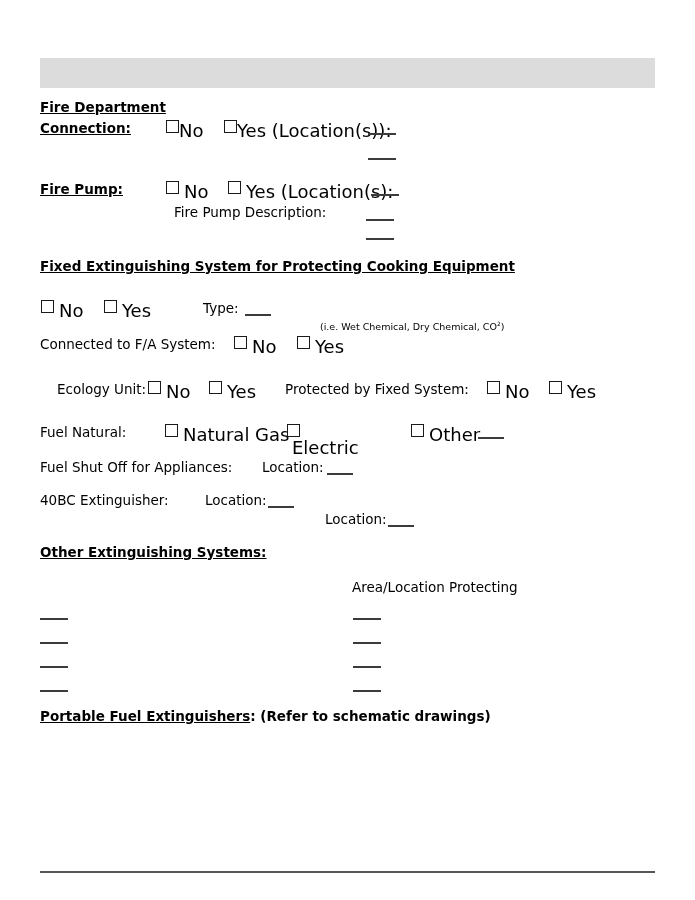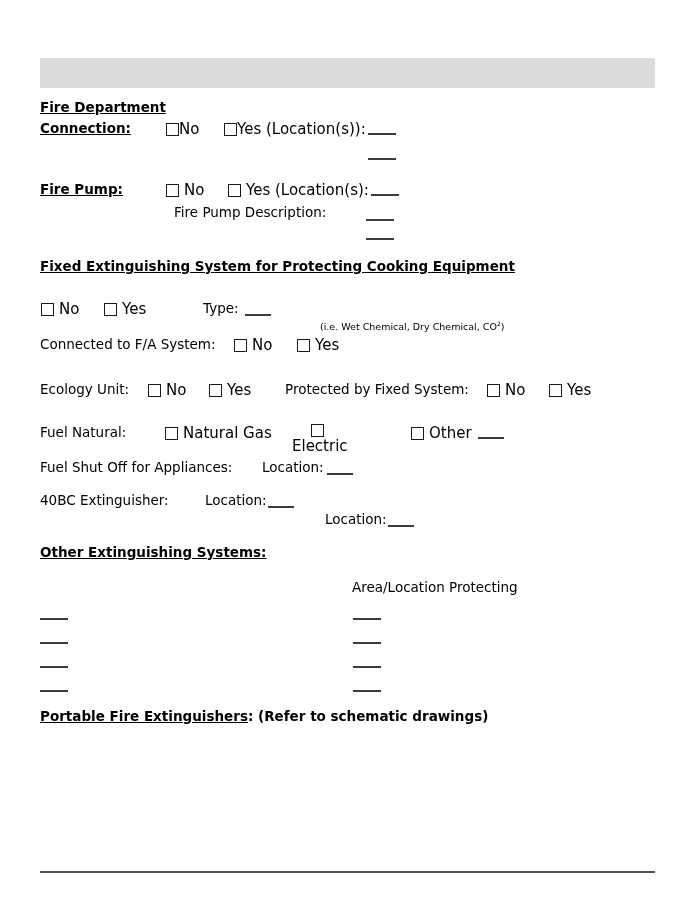--- a/index.html
+++ b/index.html
@@ -76,10 +76,10 @@
 
   .row {
     position: absolute;
-    font-size: 15px;
+    font-size: 18px;
     white-space: nowrap;
     display: flex;
-    align-items: center;
+    align-items: flex-start;
   }
 
   

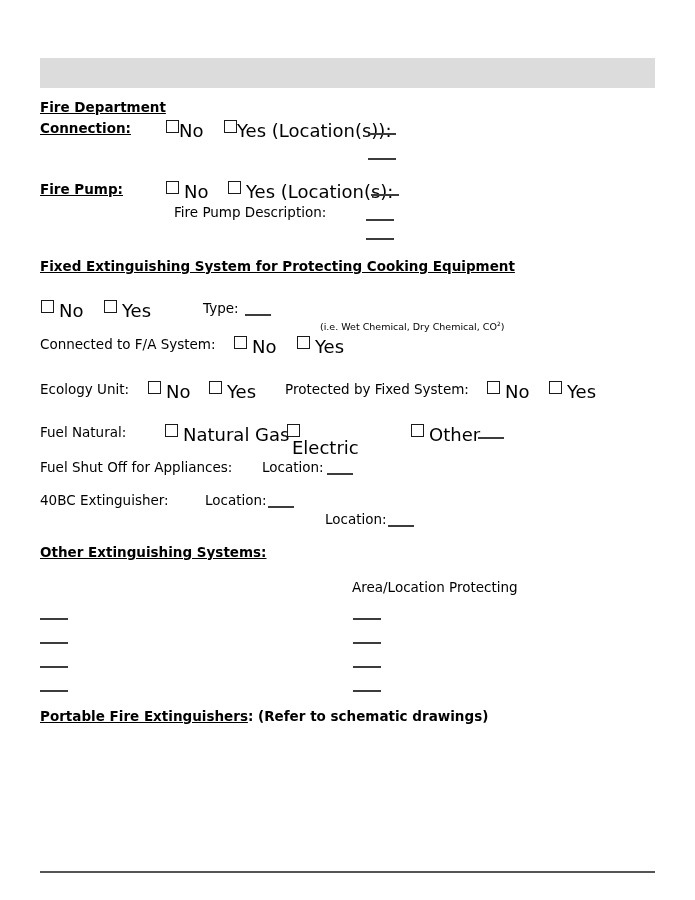--- a/index.html
+++ b/index.html
@@ -174,7 +174,7 @@
       <span style="padding-left:5px;">Yes</span>
   </div>
 
-  <div class="t" style="left:40px; top:366px;">Ecology Unit:</div>
+  <div class="t" style="left:57px; top:366px;">Ecology Unit:</div>
 
   <div class="row" style="left:148px; top:365px;">
     <span class="cb"></span>

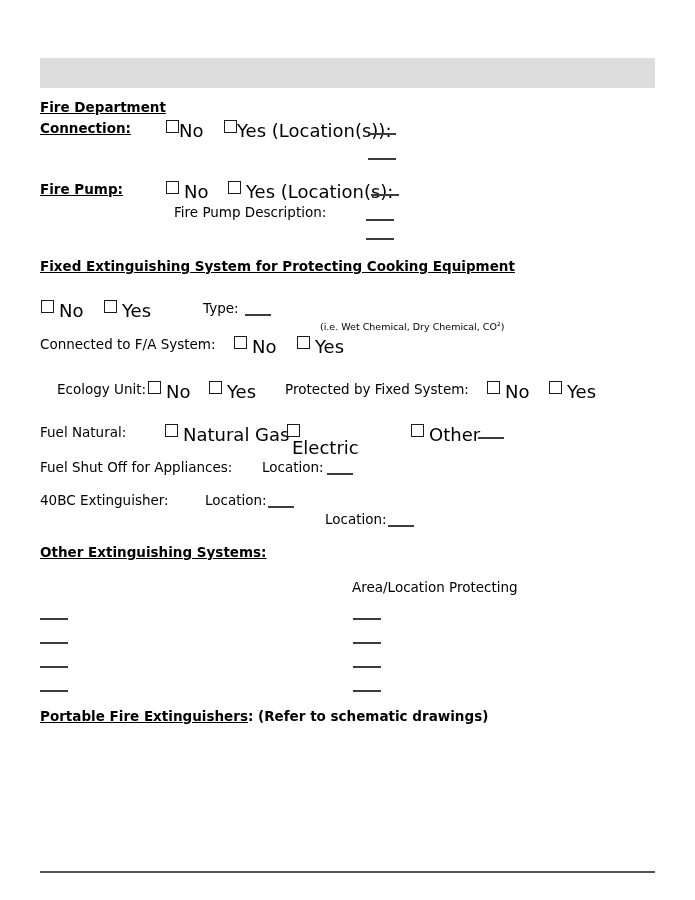--- a/index.html
+++ b/index.html
@@ -249,7 +249,7 @@
   <div class="blank" style="left:353px; top:650px; width:28px;"></div>
   <div class="blank" style="left:353px; top:674px; width:28px;"></div>
 
-  <div class="t" style="left:40px; top:693px; font-weight:bold;"><span class="bold-ul-seg">Portable Fire Extinguishers</span><span class="plain-seg">: (Refer to schematic drawings)</span></div>
+  <div class="t" style="left:40px; top:693px; font-weight:bold;"><span class="bold-ul-seg">Portable Fuel Extinguishers</span><span class="plain-seg">: (Refer to schematic drawings)</span></div>
 
   <div class="footer-rule"></div>
 

